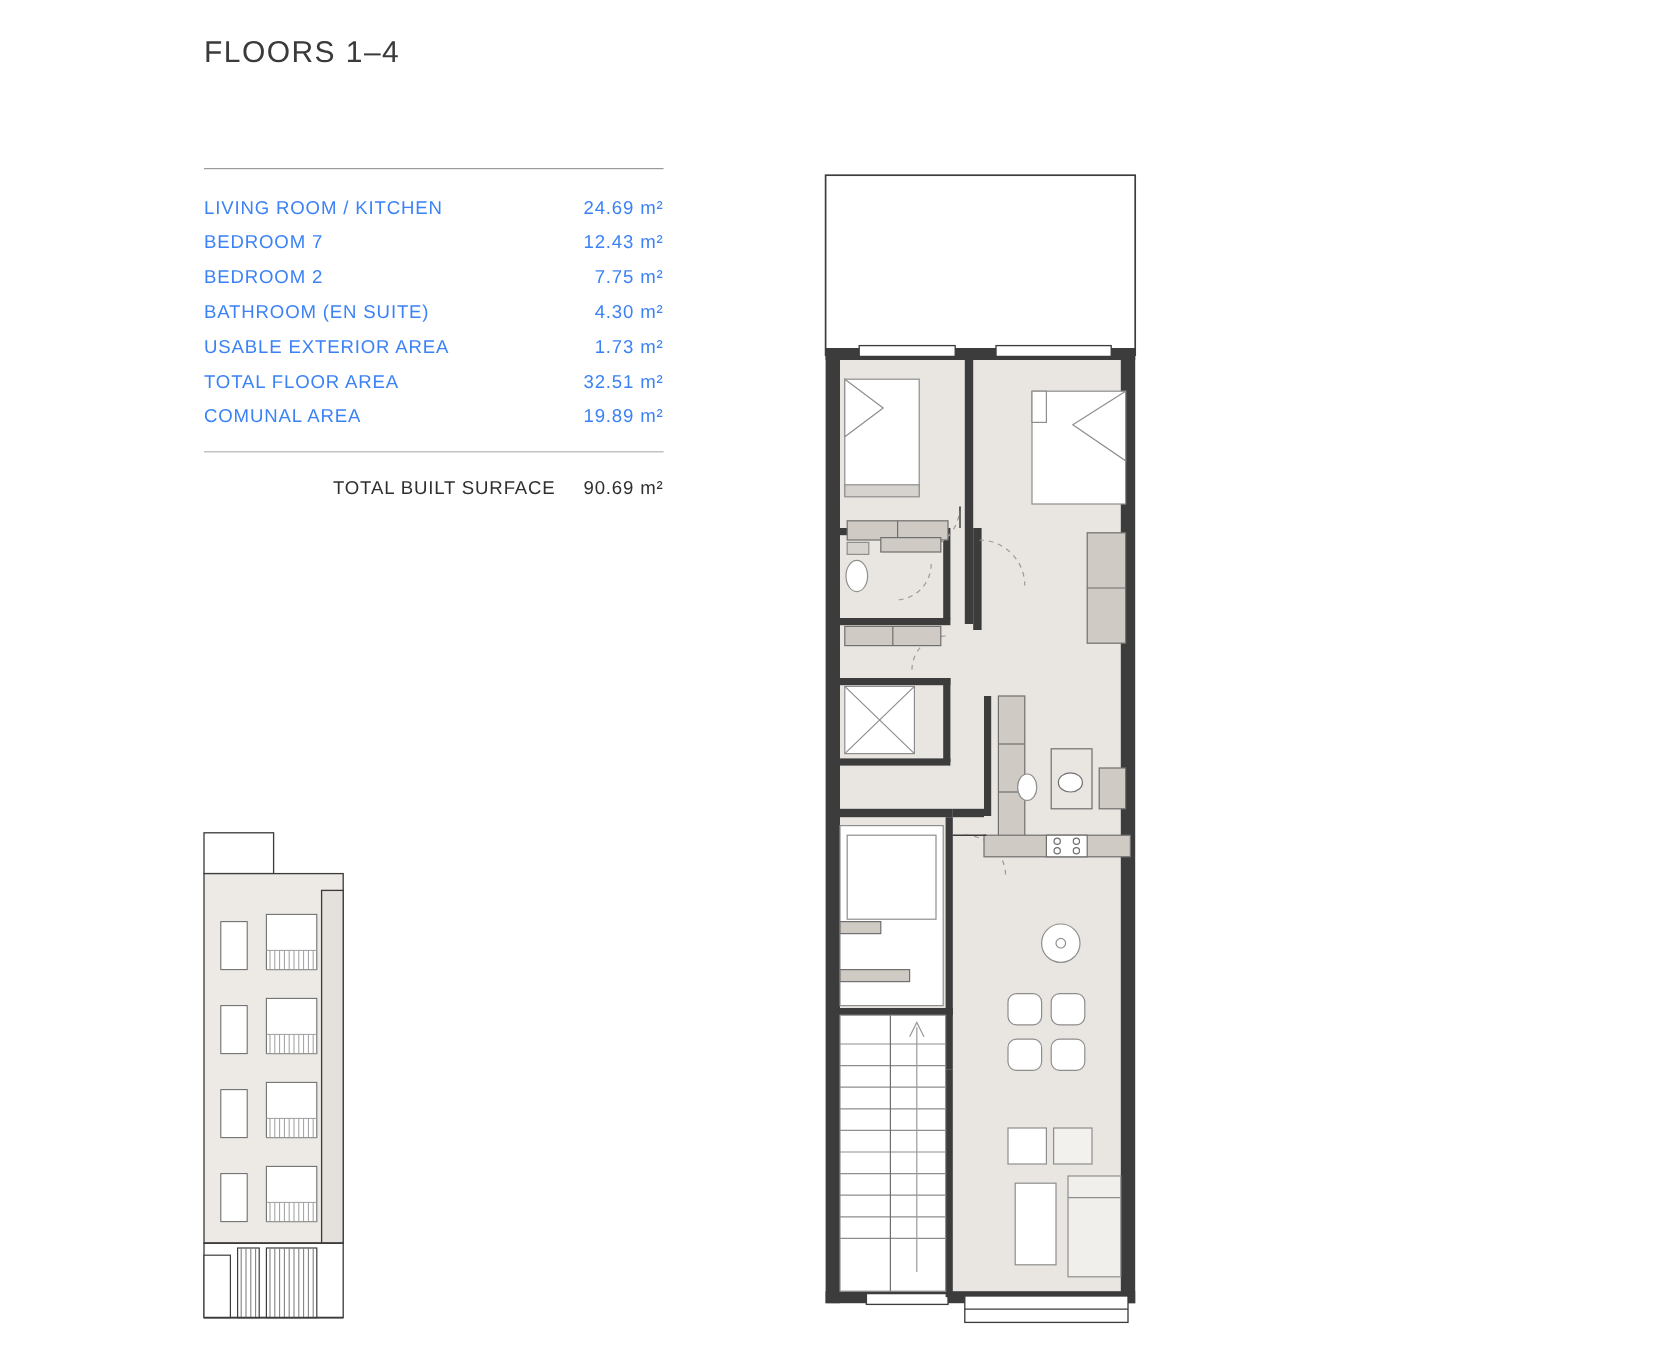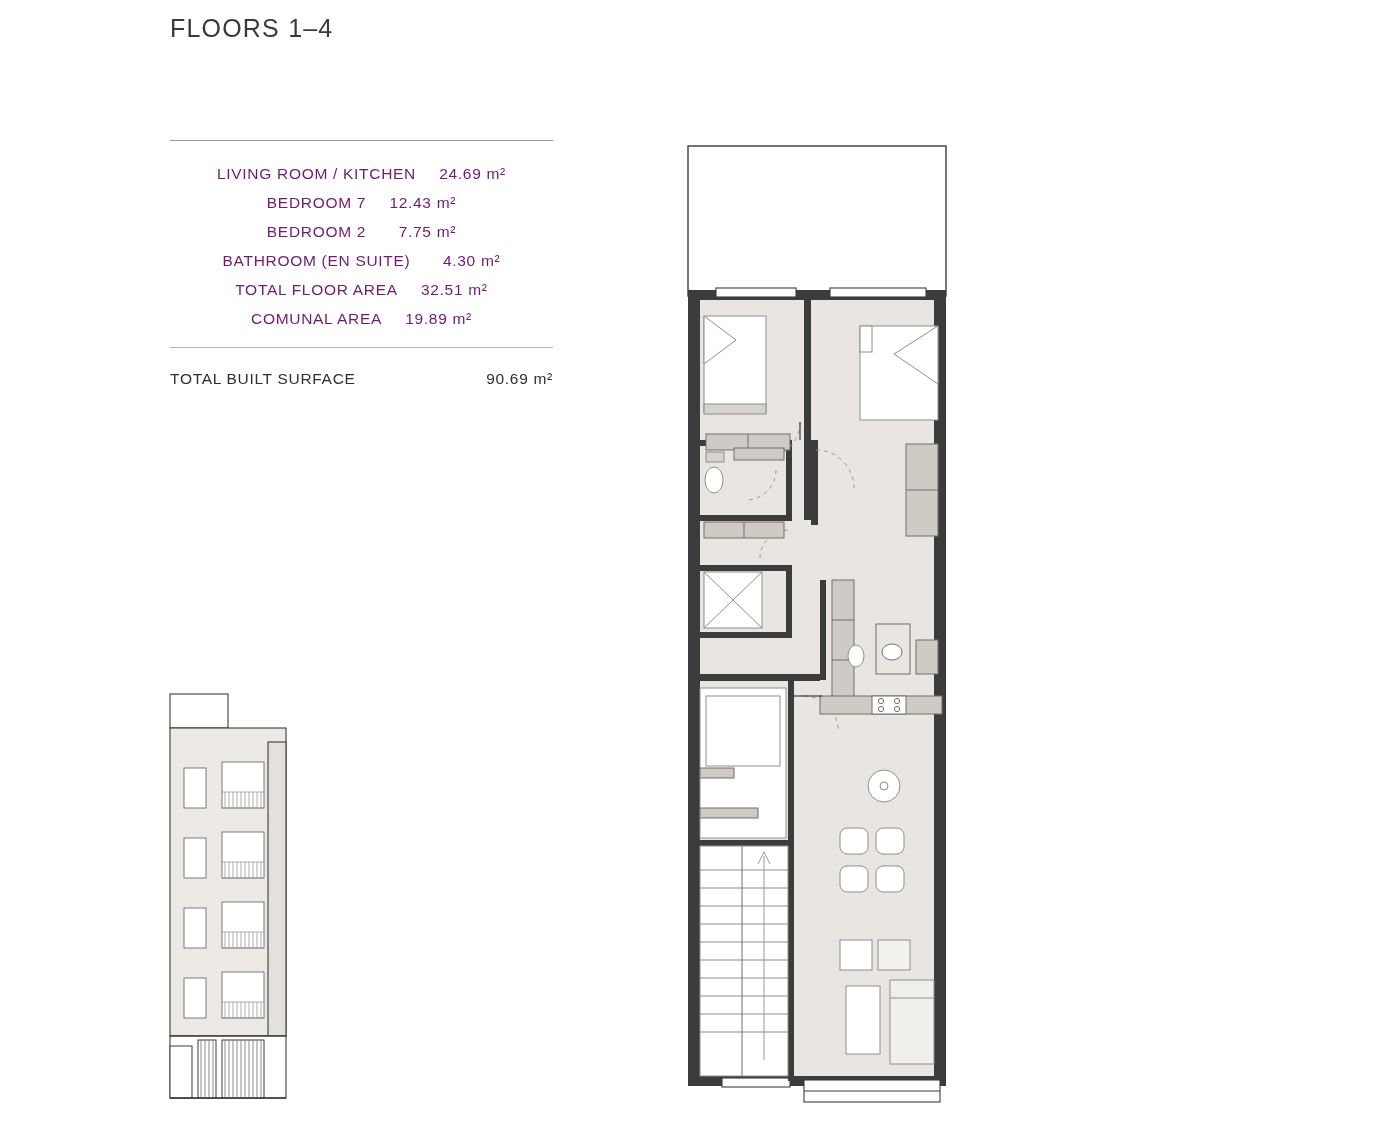--- a/index.html
+++ b/index.html
@@ -20,7 +20,7 @@
   #page-title {
     position: absolute;
     left: 170px;
-    top: 14px;
+    top: 30px;
     font-size: 25px;
     letter-spacing: 1.2px;
     color: #3a3a3a;

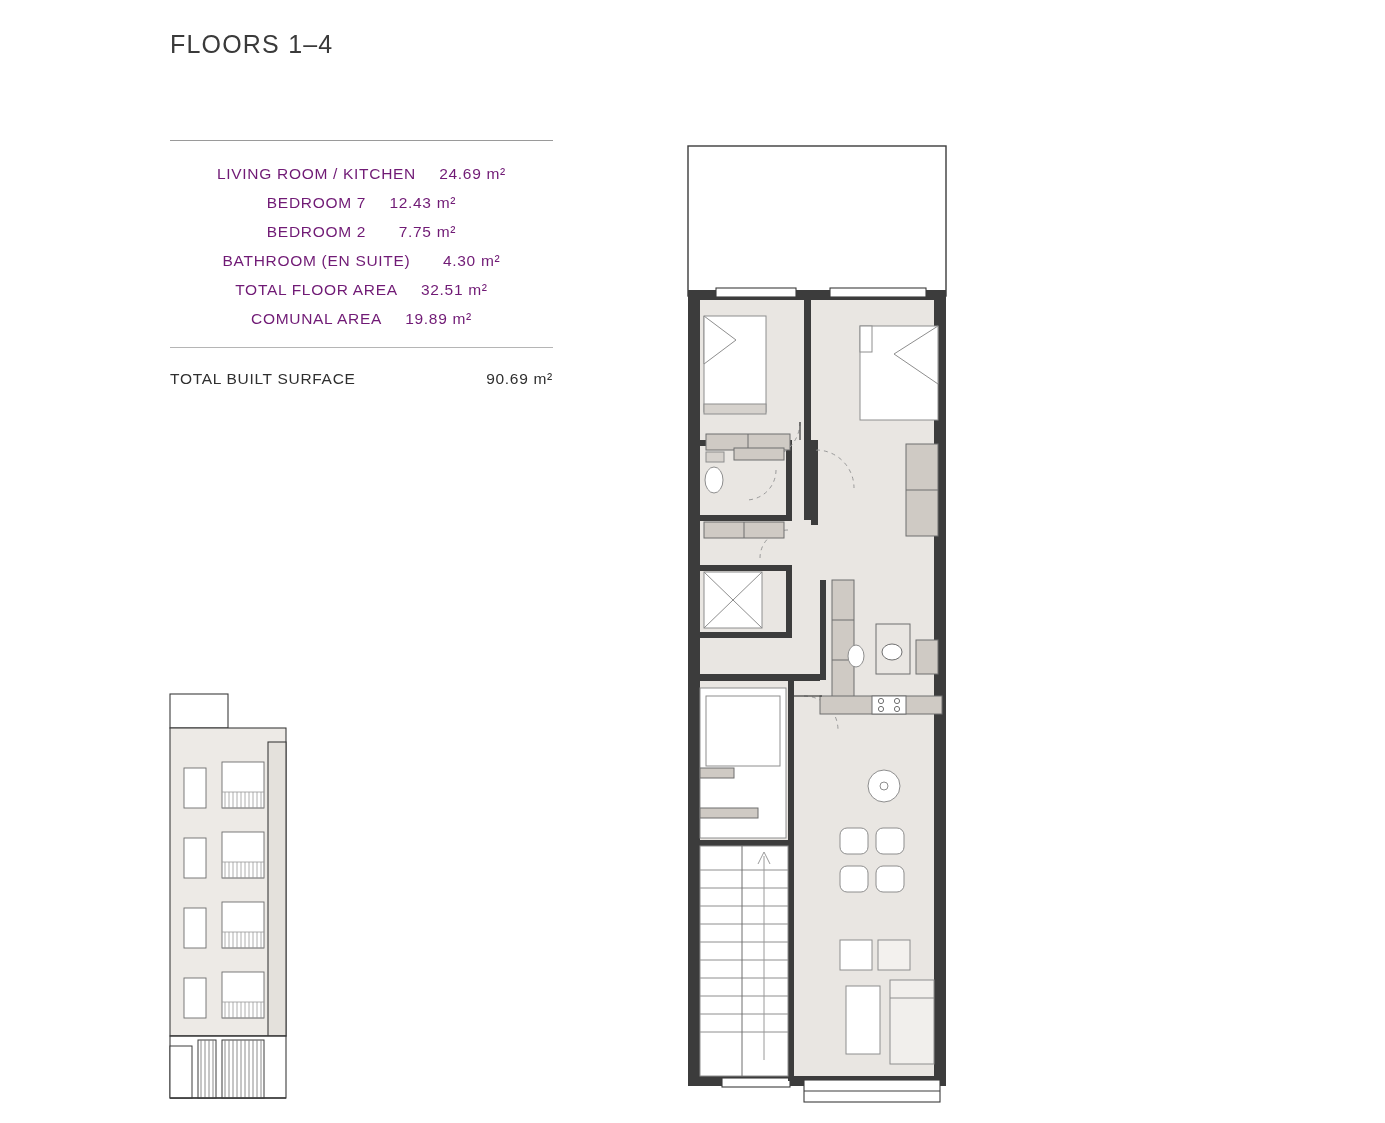--- a/index.html
+++ b/index.html
@@ -45,12 +45,12 @@
   }
   .sched-row {
     display: flex;
-    justify-content: center;
+    justify-content: space-between;
     align-items: baseline;
     font-size: 15.5px;
     letter-spacing: 0.7px;
     line-height: 29px;
-    color: #701a75;
+    color: #3b82f6;
   }
   .sched-row .label { white-space: nowrap; }
   .sched-row .value {

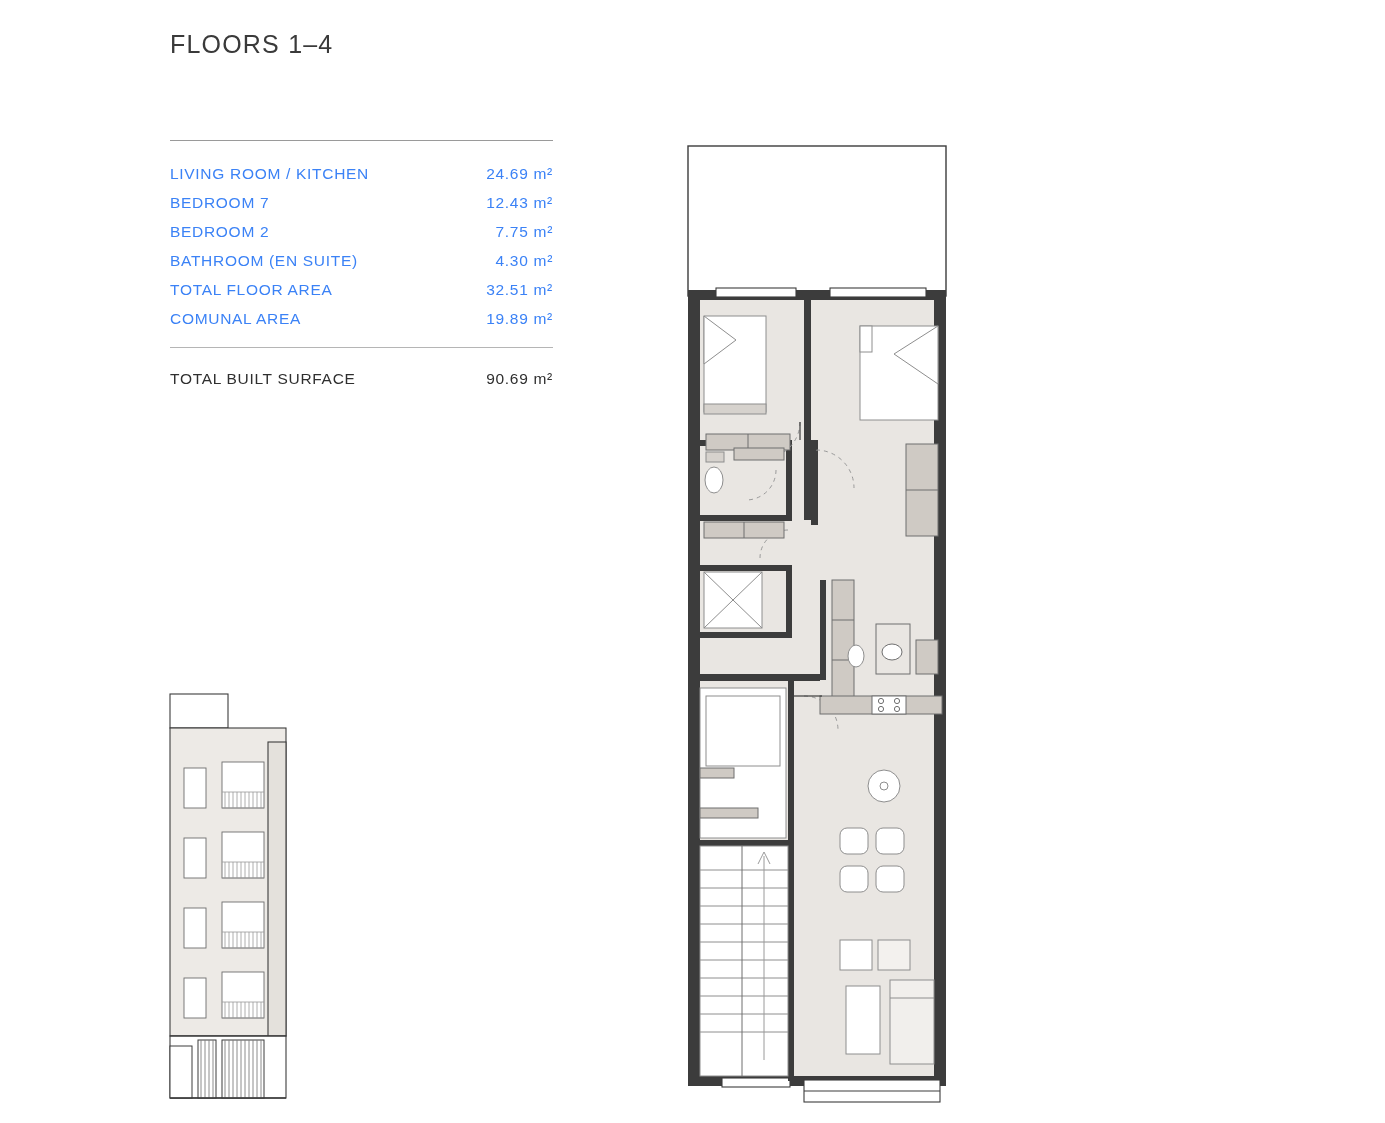--- a/index.html
+++ b/index.html
@@ -99,6 +99,10 @@
     <div class="sched-row">
       <span class="label">BATHROOM (EN SUITE)</span>
       <span class="value">4.30 m²</span>
+    </div>
+    <div class="sched-row">
+      <span class="label">USABLE EXTERIOR AREA</span>
+      <span class="value">1.73 m²</span>
     </div>
     <div class="sched-row">
       <span class="label">TOTAL FLOOR AREA</span>

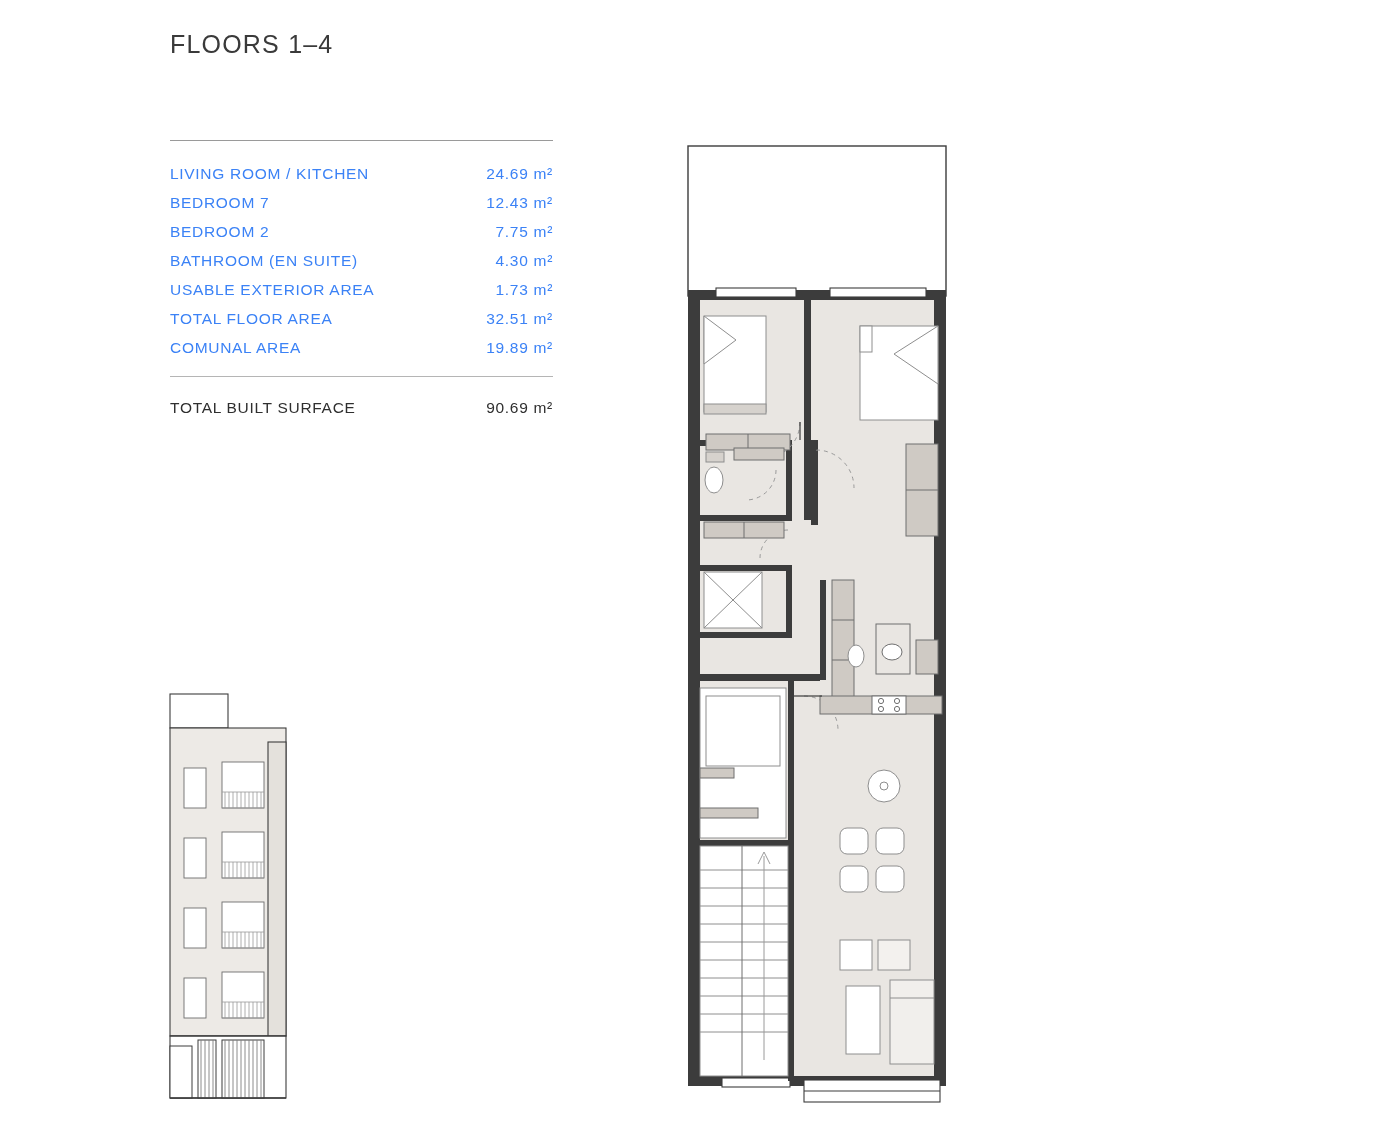--- a/index.html
+++ b/index.html
@@ -60,7 +60,7 @@
   }
   .total-row {
     display: flex;
-    justify-content: space-between;
+    justify-content: flex-end;
     align-items: baseline;
     font-size: 15.5px;
     letter-spacing: 0.7px;

